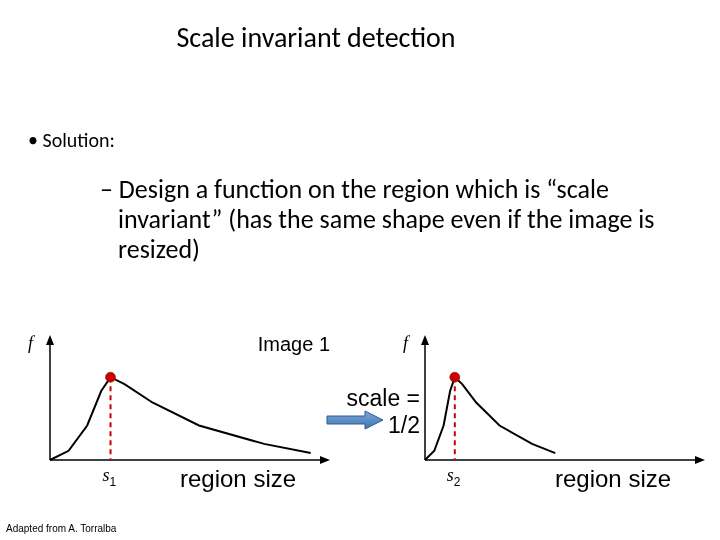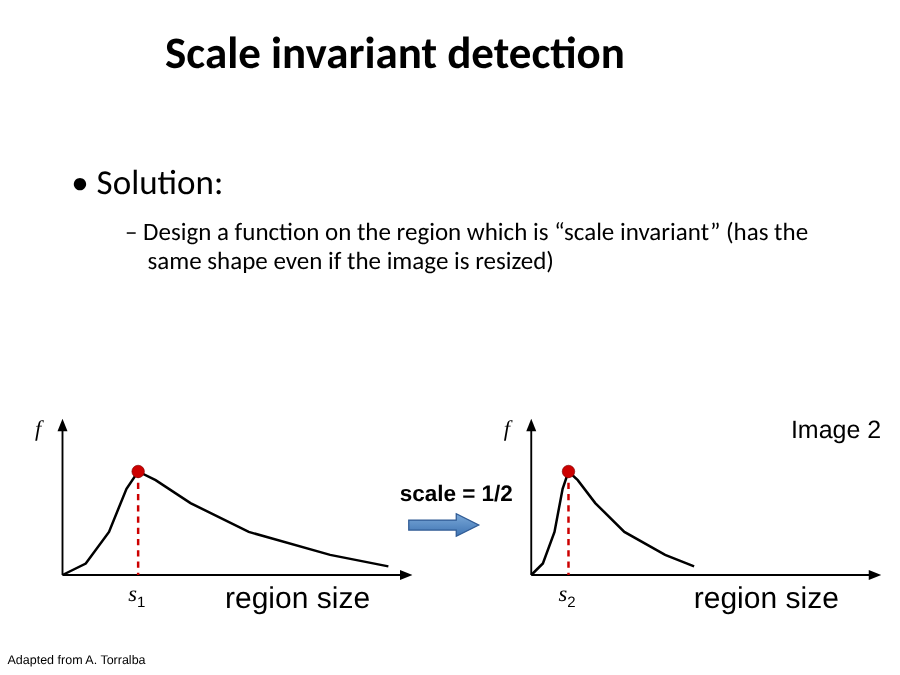--- a/index.html
+++ b/index.html
@@ -5,7 +5,7 @@
   * { box-sizing: border-box; margin: 0; padding: 0; }
   html, body { width: 720px; height: 540px; background: #fff; font-family: "Calibri", "Segoe UI", Arial, sans-serif; color: #000; overflow: hidden; }
   .slide { position: relative; width: 720px; height: 540px; }
-  .title { position: absolute; top: 20px; left: 0; width: 632px; text-align: center; font-size: 36px; font-weight: 700; }
+  .title { position: absolute; top: 20px; left: 0; width: 632px; text-align: center; font-size: 28px; font-weight: 400; }
   .bullet1 { position: absolute; top: 128px; left: 57px; font-size: 28px; }
   .bullet1::before { content: "• "; }
   .sub { position: absolute; left: 100px; width: 580px; font-size: 20px; line-height: 1.15; text-indent: -18px; padding-left: 18px; }

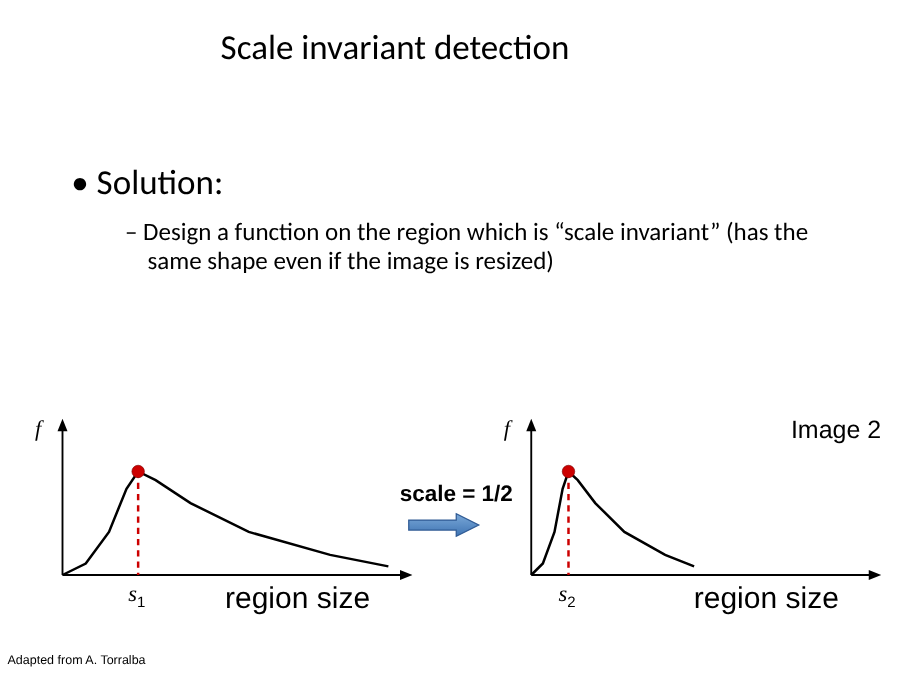--- a/index.html
+++ b/index.html
@@ -6,7 +6,7 @@
   html, body { width: 720px; height: 540px; background: #fff; font-family: "Calibri", "Segoe UI", Arial, sans-serif; color: #000; overflow: hidden; }
   .slide { position: relative; width: 720px; height: 540px; }
   .title { position: absolute; top: 20px; left: 0; width: 632px; text-align: center; font-size: 28px; font-weight: 400; }
-  .bullet1 { position: absolute; top: 128px; left: 57px; font-size: 28px; }
+  .bullet1 { position: absolute; top: 128px; left: 28px; font-size: 20px; }
   .bullet1::before { content: "• "; }
   .sub { position: absolute; left: 100px; width: 580px; font-size: 20px; line-height: 1.15; text-indent: -18px; padding-left: 18px; }
   .sub::before { content: "– "; }

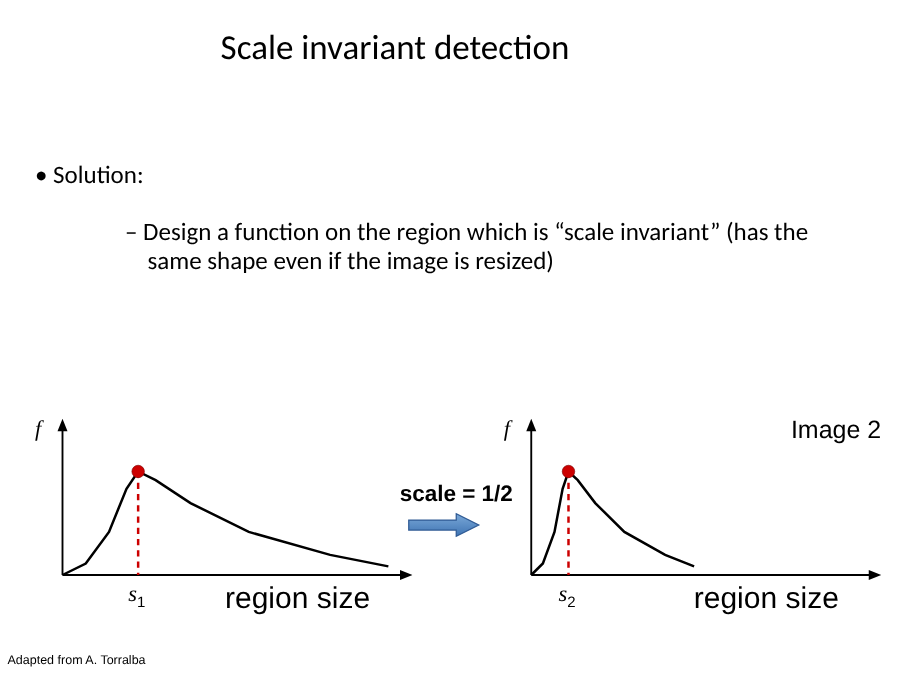--- a/index.html
+++ b/index.html
@@ -8,7 +8,7 @@
   .title { position: absolute; top: 20px; left: 0; width: 632px; text-align: center; font-size: 28px; font-weight: 400; }
   .bullet1 { position: absolute; top: 128px; left: 28px; font-size: 20px; }
   .bullet1::before { content: "• "; }
-  .sub { position: absolute; left: 100px; width: 580px; font-size: 20px; line-height: 1.15; text-indent: -18px; padding-left: 18px; }
+  .sub { position: absolute; left: 100px; width: 580px; font-size: 26px; line-height: 1.15; text-indent: -18px; padding-left: 18px; }
   .sub::before { content: "– "; }
   .sub1 { top: 175px; }
   .sub2 { top: 255px; }

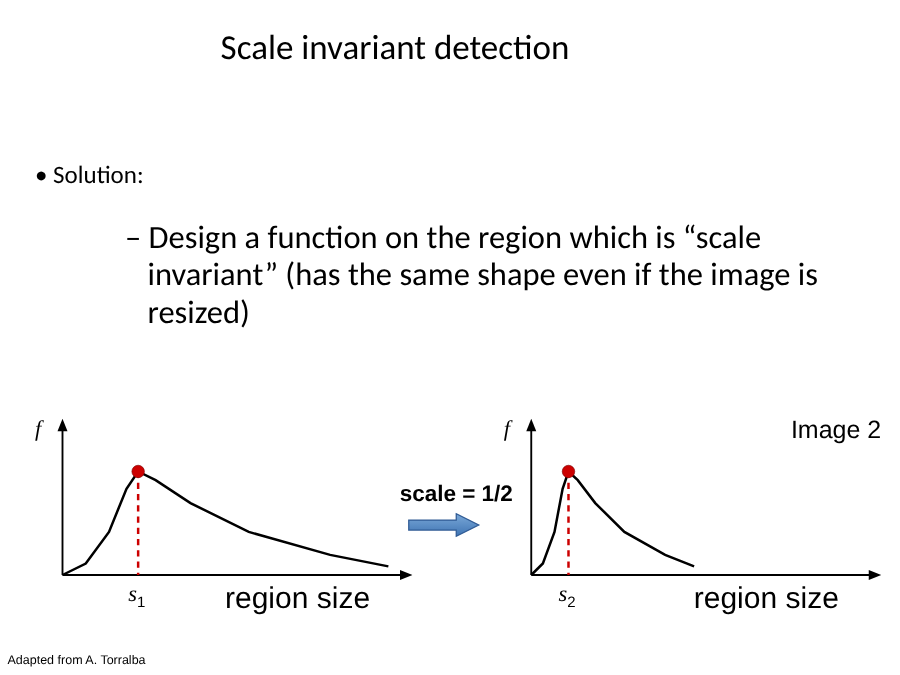--- a/index.html
+++ b/index.html
@@ -45,6 +45,7 @@
 
     <div class="chart chart-left">
       <span class="y-label">f</span>
+      <span class="img-label">Image 1</span>
       <svg width="300" height="130">
         <line x1="20" y1="5" x2="20" y2="125" stroke="#000" stroke-width="1.5"></line>
         <polygon points="20,0 16,10 24,10" fill="#000"></polygon>

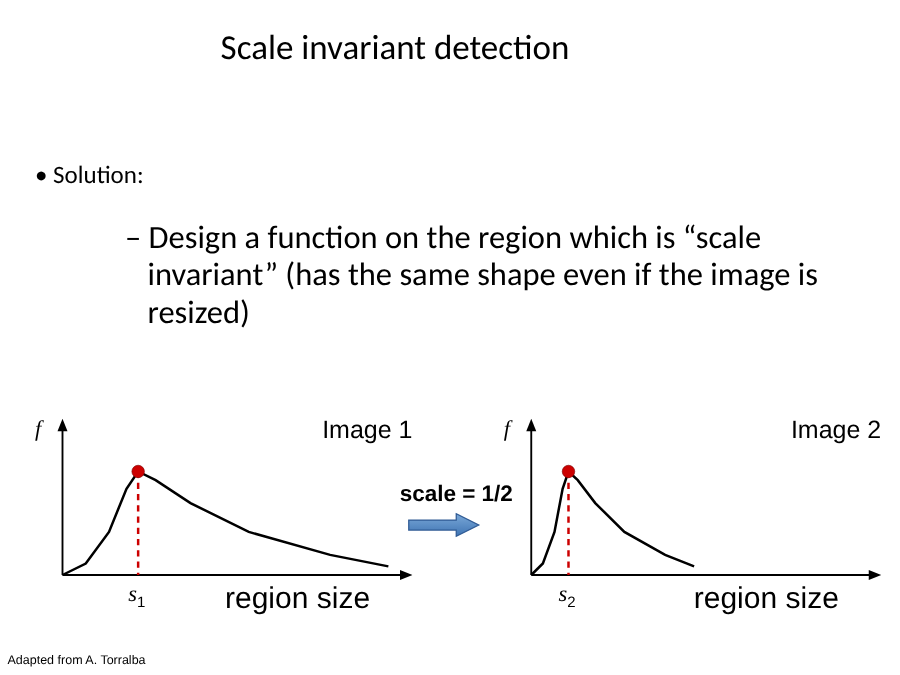--- a/index.html
+++ b/index.html
@@ -61,7 +61,6 @@
 
     <div class="chart chart-right">
       <span class="y-label">f</span>
-      <span class="img-label">Image 2</span>
       <svg width="300" height="130">
         <line x1="20" y1="5" x2="20" y2="125" stroke="#000" stroke-width="1.5"></line>
         <polygon points="20,0 16,10 24,10" fill="#000"></polygon>

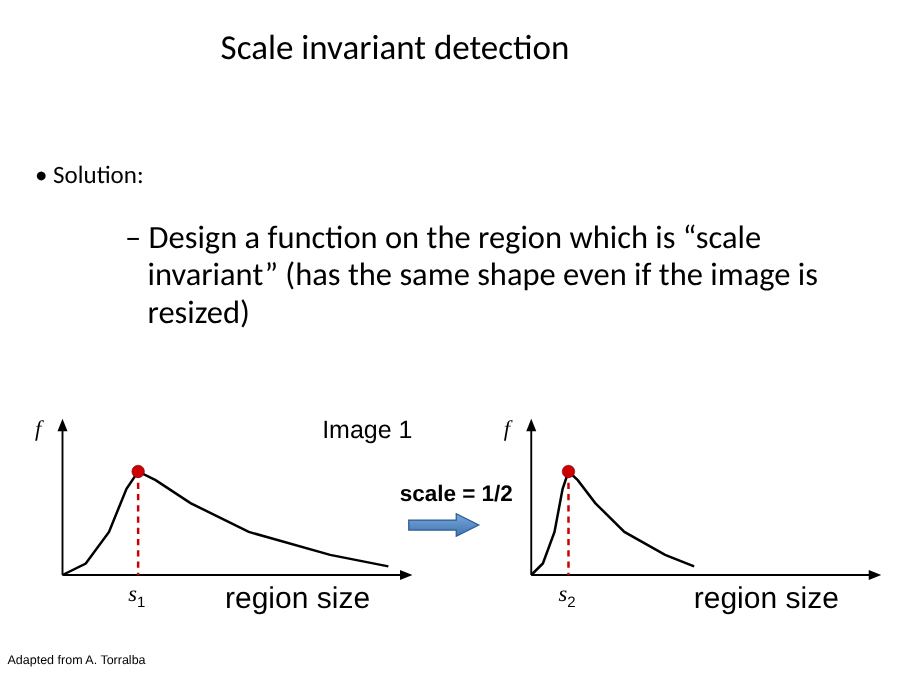--- a/index.html
+++ b/index.html
@@ -24,7 +24,7 @@
   .s-label .ssym { font-style: italic; font-family: "Times New Roman", serif; }
   .s-label sub { font-size: 12px; }
 
-  .scale-note { position: absolute; left: 310px; top: 385px; width: 110px; text-align: center; font-size: 18px; font-family: Arial, sans-serif; font-weight: bold; }
+  .scale-note { position: absolute; left: 310px; top: 385px; width: 110px; text-align: right; font-size: 23px; font-family: Arial, sans-serif; }
   .arrow { position: absolute; left: 325px; top: 410px; width: 60px; height: 20px; }
 
   .attrib { position: absolute; left: 6px; bottom: 6px; font-size: 10px; font-family: Arial, sans-serif; }

